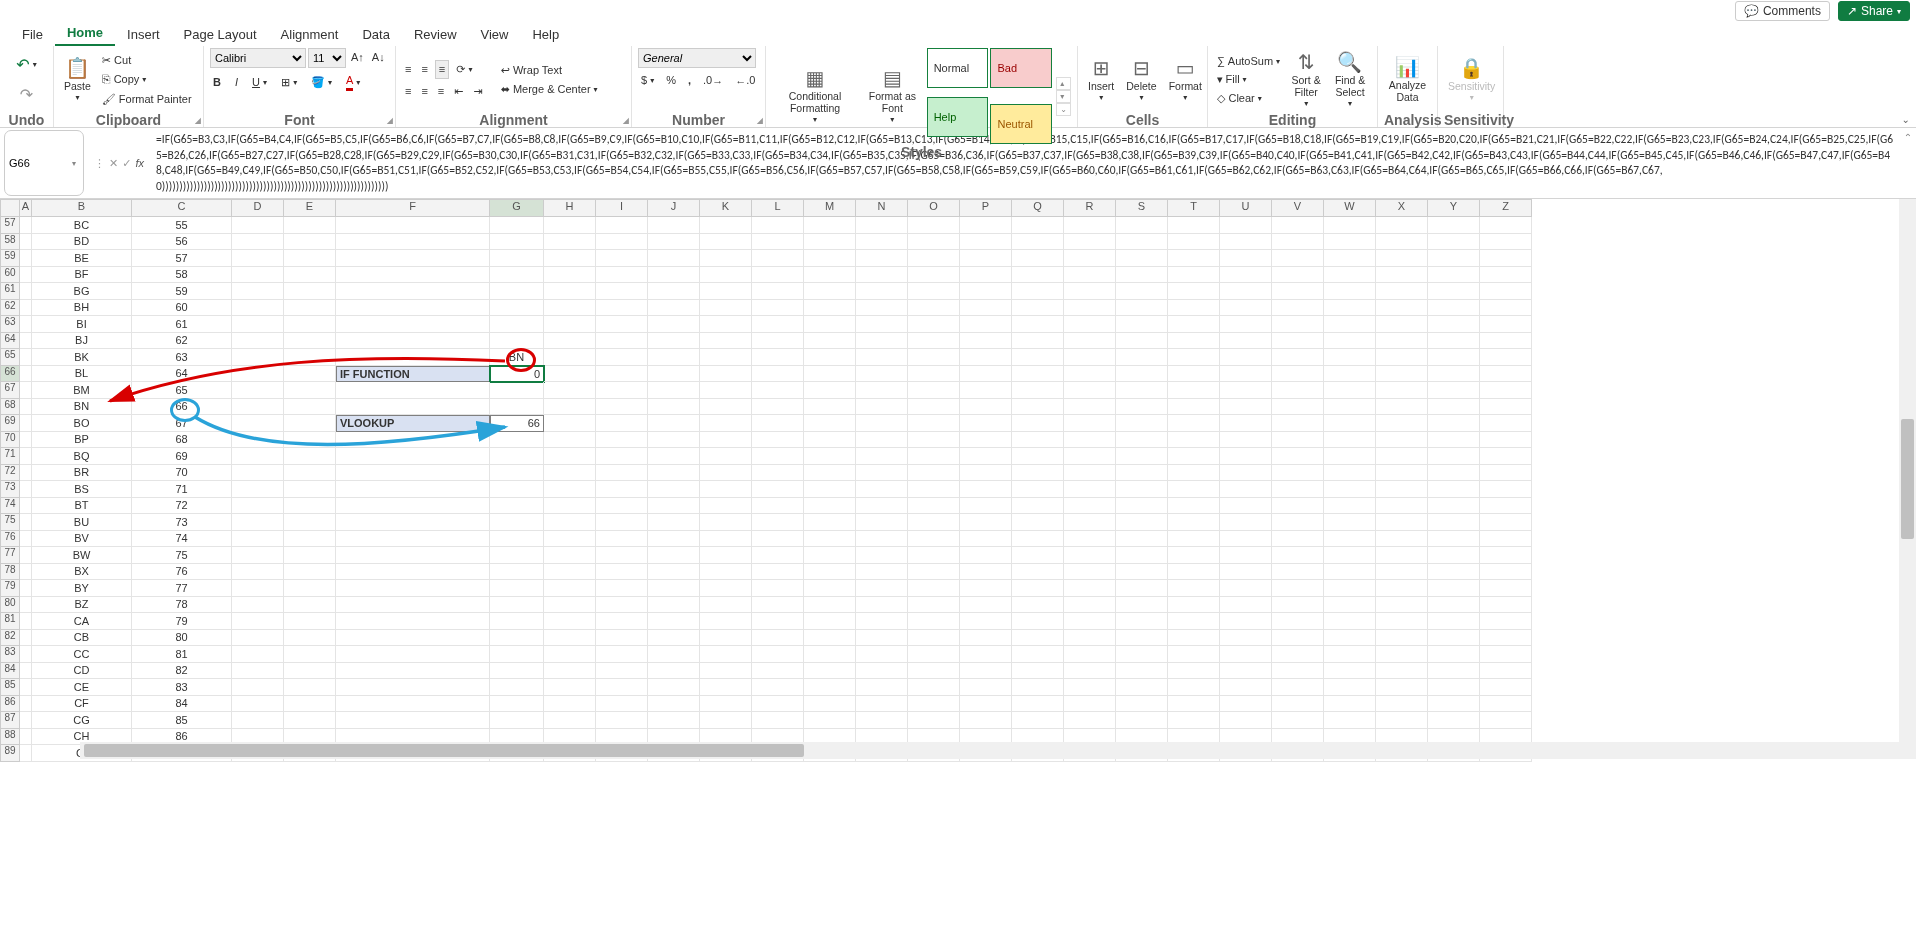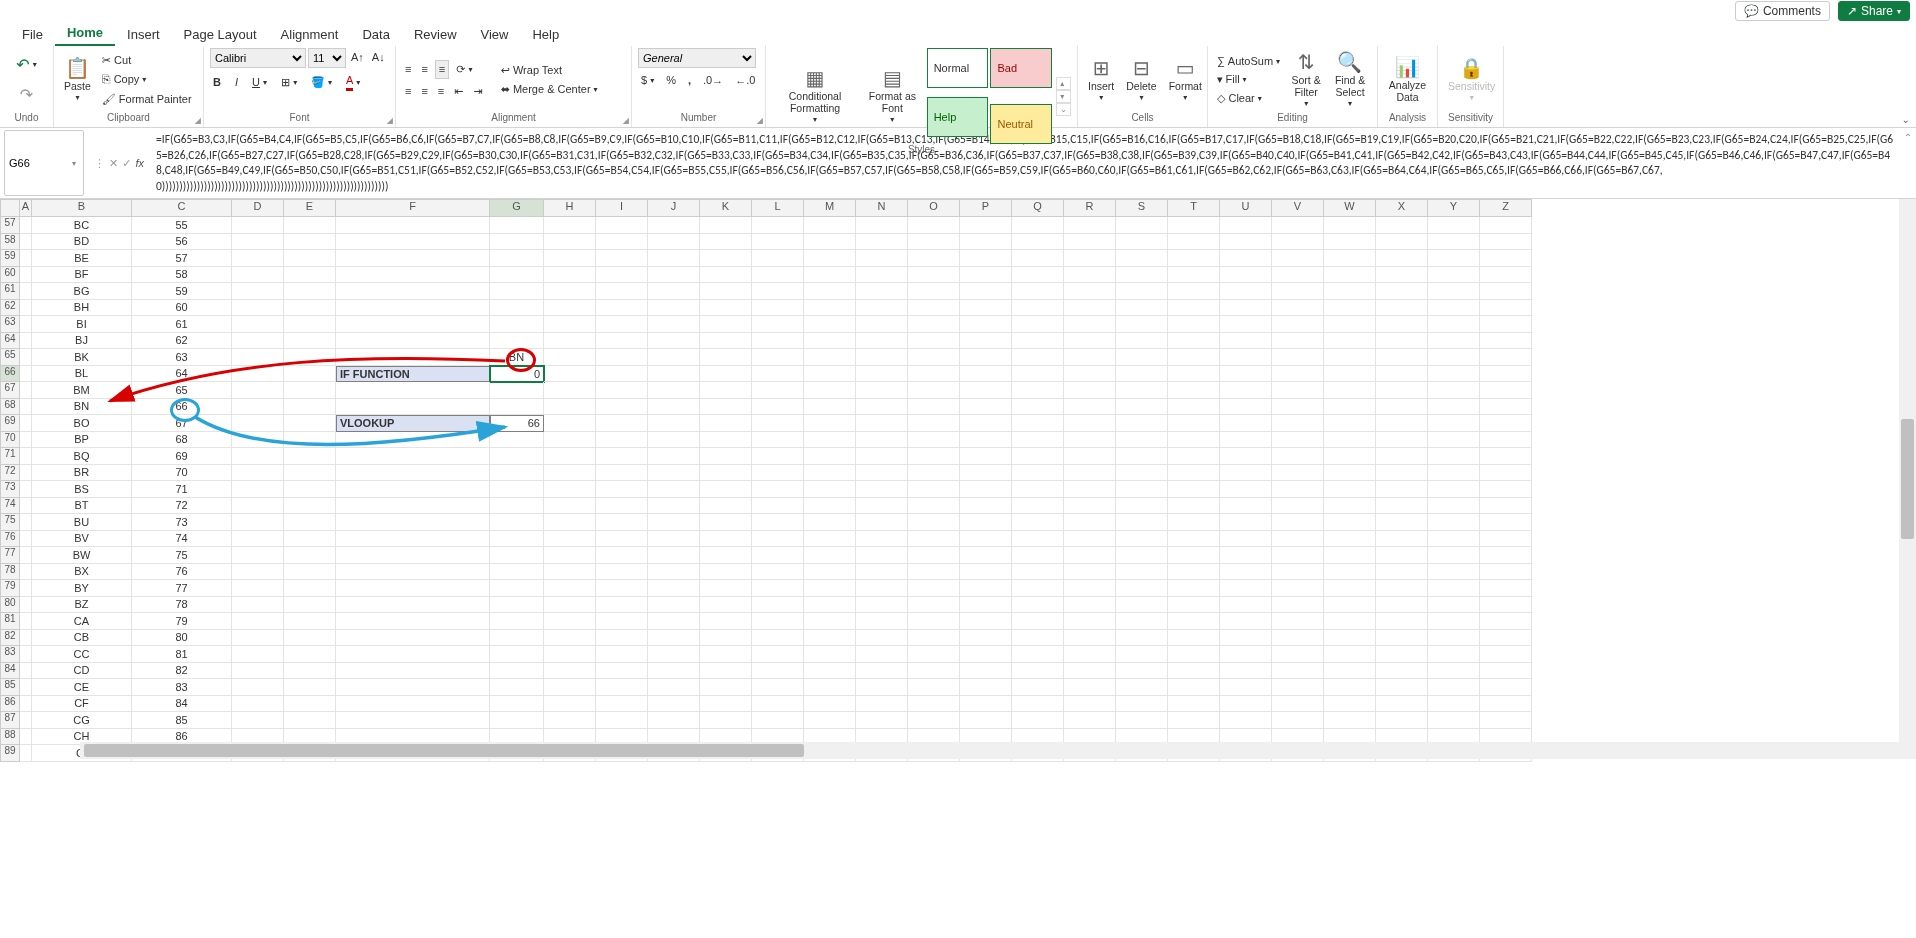--- a/index.html
+++ b/index.html
@@ -18,7 +18,7 @@
 
 .ribbon { height:82px; background:#fff; border-bottom:1px solid #d4d4d4; display:flex; }
 .group { border-right:1px solid #e3e3e3; padding:2px 6px 1px 6px; display:flex; flex-direction:column; justify-content:space-between; position:relative; }
-.group-label { font-size:10px; color:#666; text-align:center; height:14px; }
+.group-label { font-size:14px; color:#666; text-align:center; height:14px;font-weight:bold; }
 .group-body { flex:1; display:flex; align-items:center; gap:4px; }
 .dialog-launcher { position:absolute; bottom:2px; right:2px; font-size:8px; color:#999; cursor:pointer; }
 .rbtn { display:flex; flex-direction:column; align-items:center; gap:2px; padding:2px 4px; text-align:center; line-height:1.1; cursor:pointer; font-size:11px; }

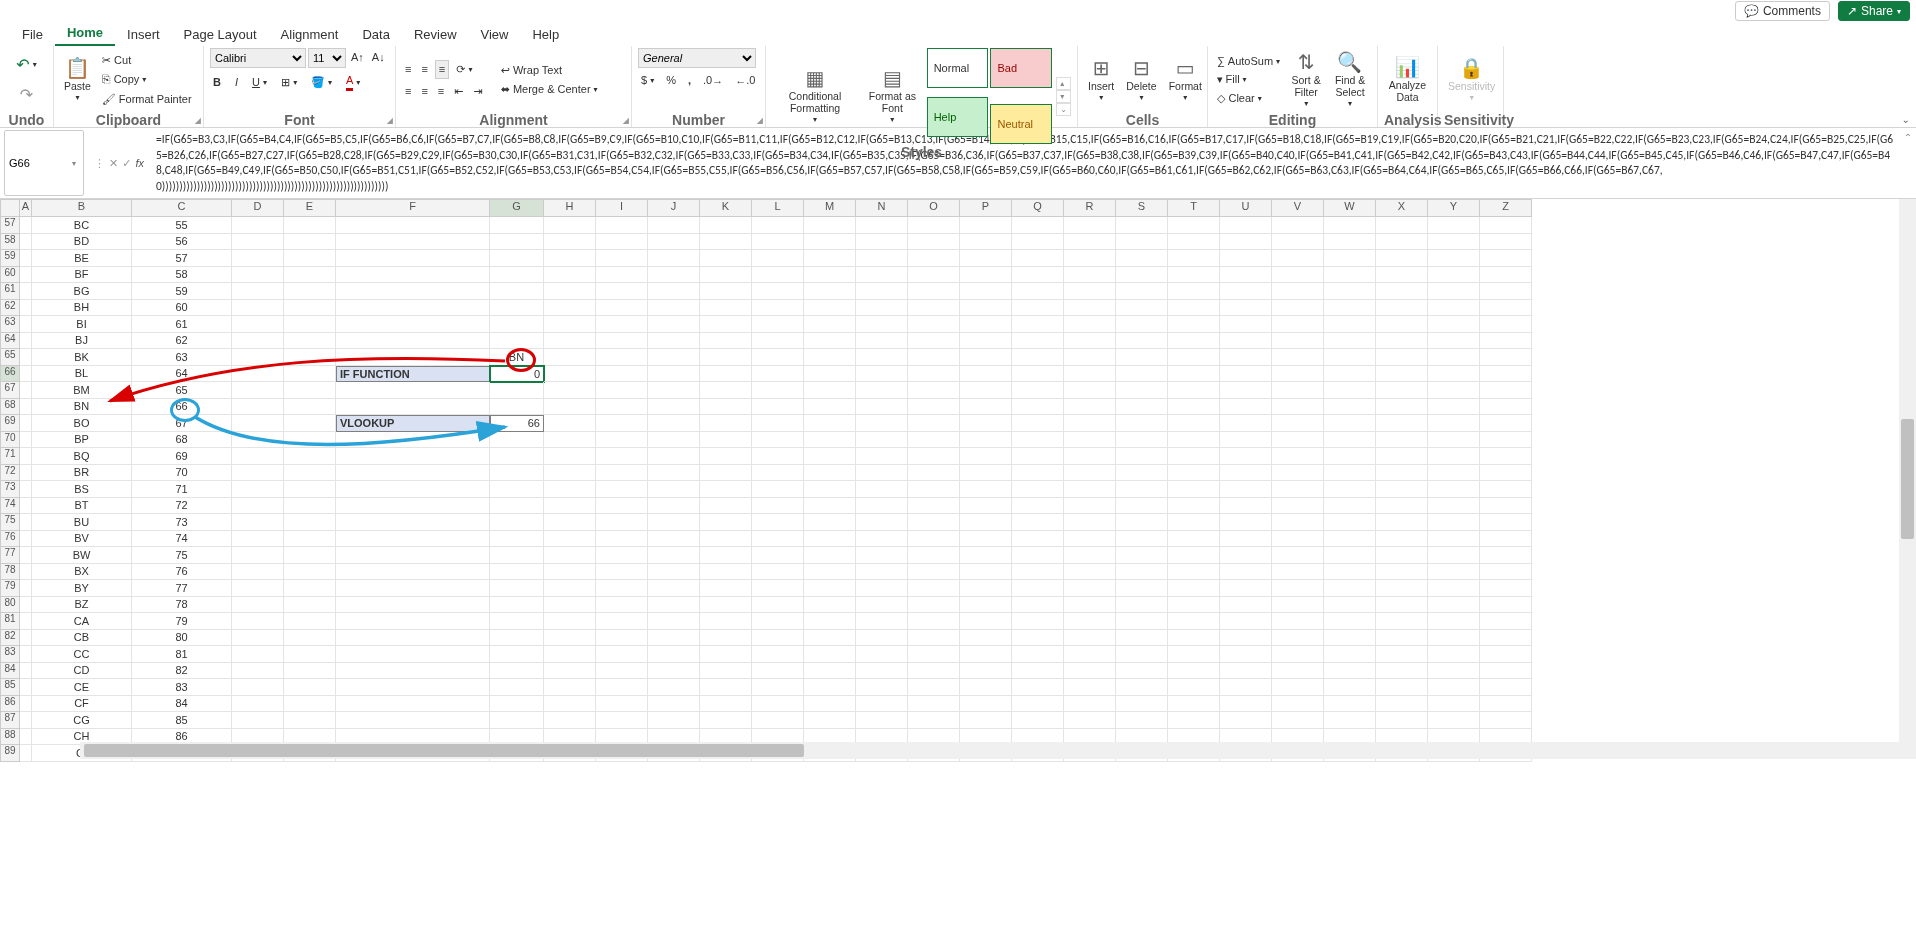--- a/index.html
+++ b/index.html
@@ -41,7 +41,7 @@
 
 
 .formula-row { display:flex; align-items:stretch; border-bottom:1px solid #d4d4d4; min-height:60px; }
-.name-box { width:80px; border:1px solid #ccc; border-radius:2px; margin:2px 4px; display:flex; align-items:center; }
+.name-box { width:80px; border:1px solid #ccc; border-radius:7px; margin:2px 4px; display:flex; align-items:center; }
 .name-box input { width:64px; border:none; outline:none; font-size:11px; padding-left:4px; }
 .name-box .dd { font-size:8px; color:#888; padding:0 3px; cursor:pointer; }
 .fx-icons { display:flex; align-items:center; gap:4px; padding:0 6px; color:#999; font-size:11px; }

